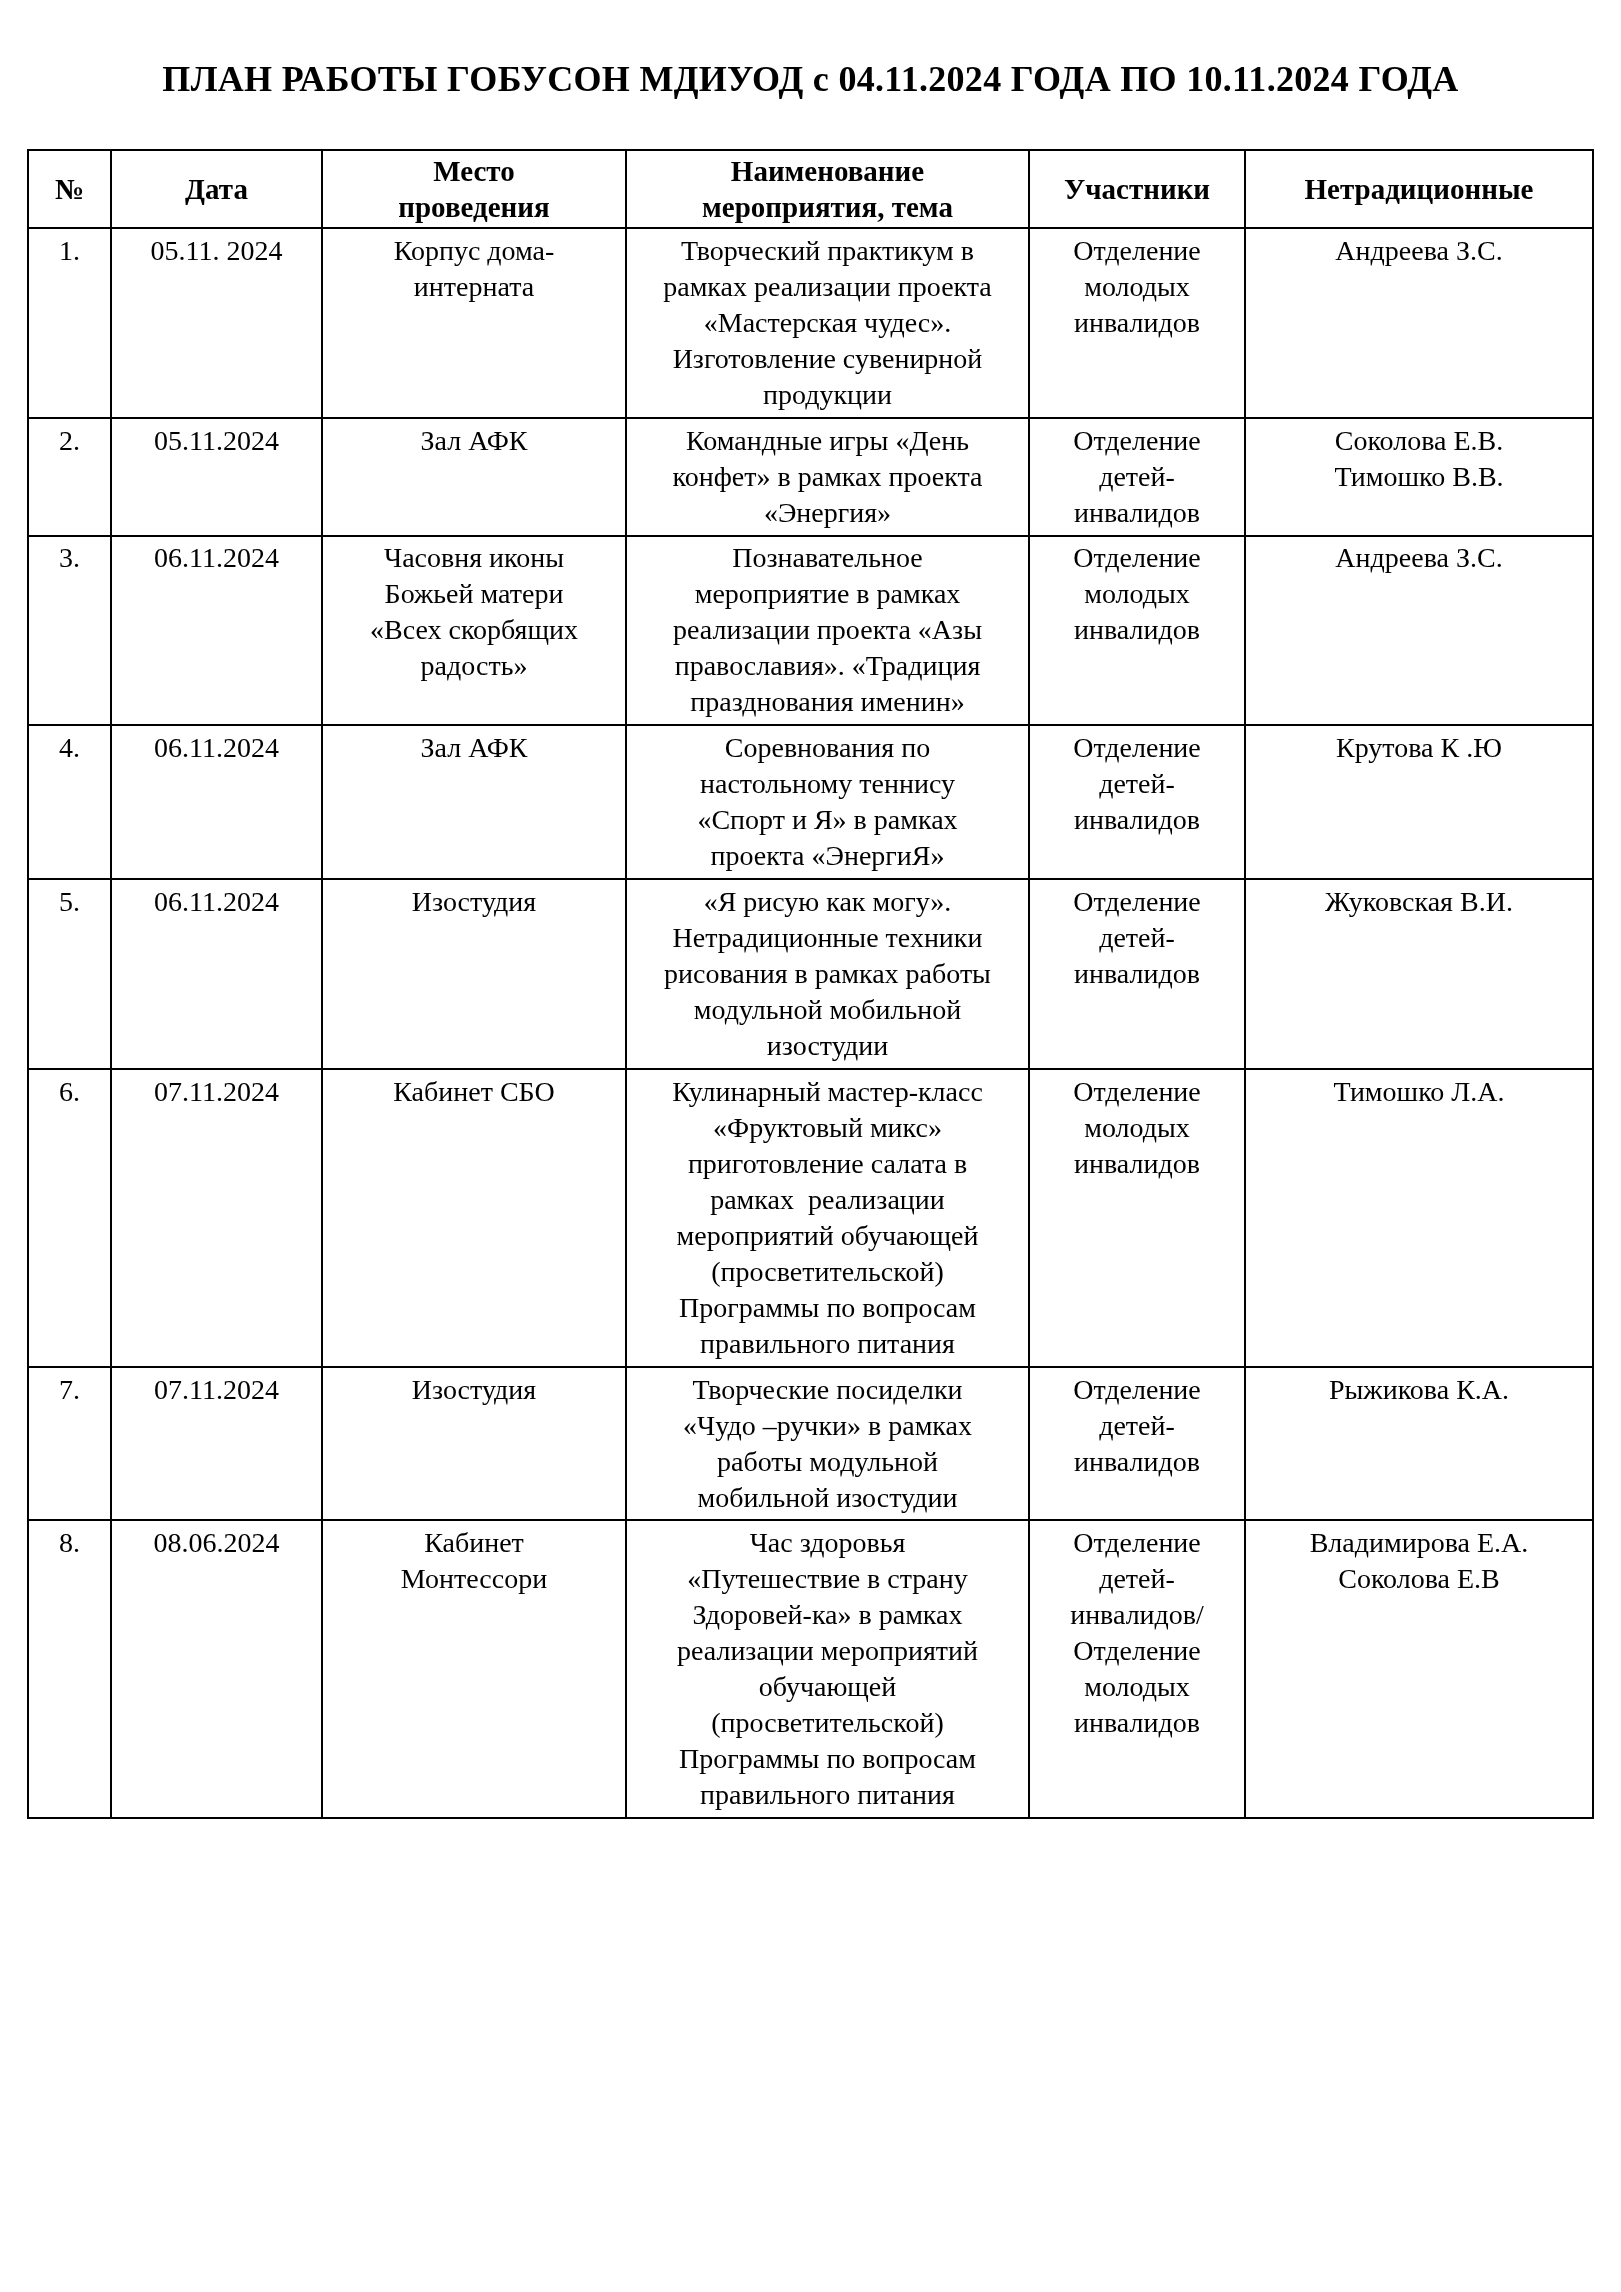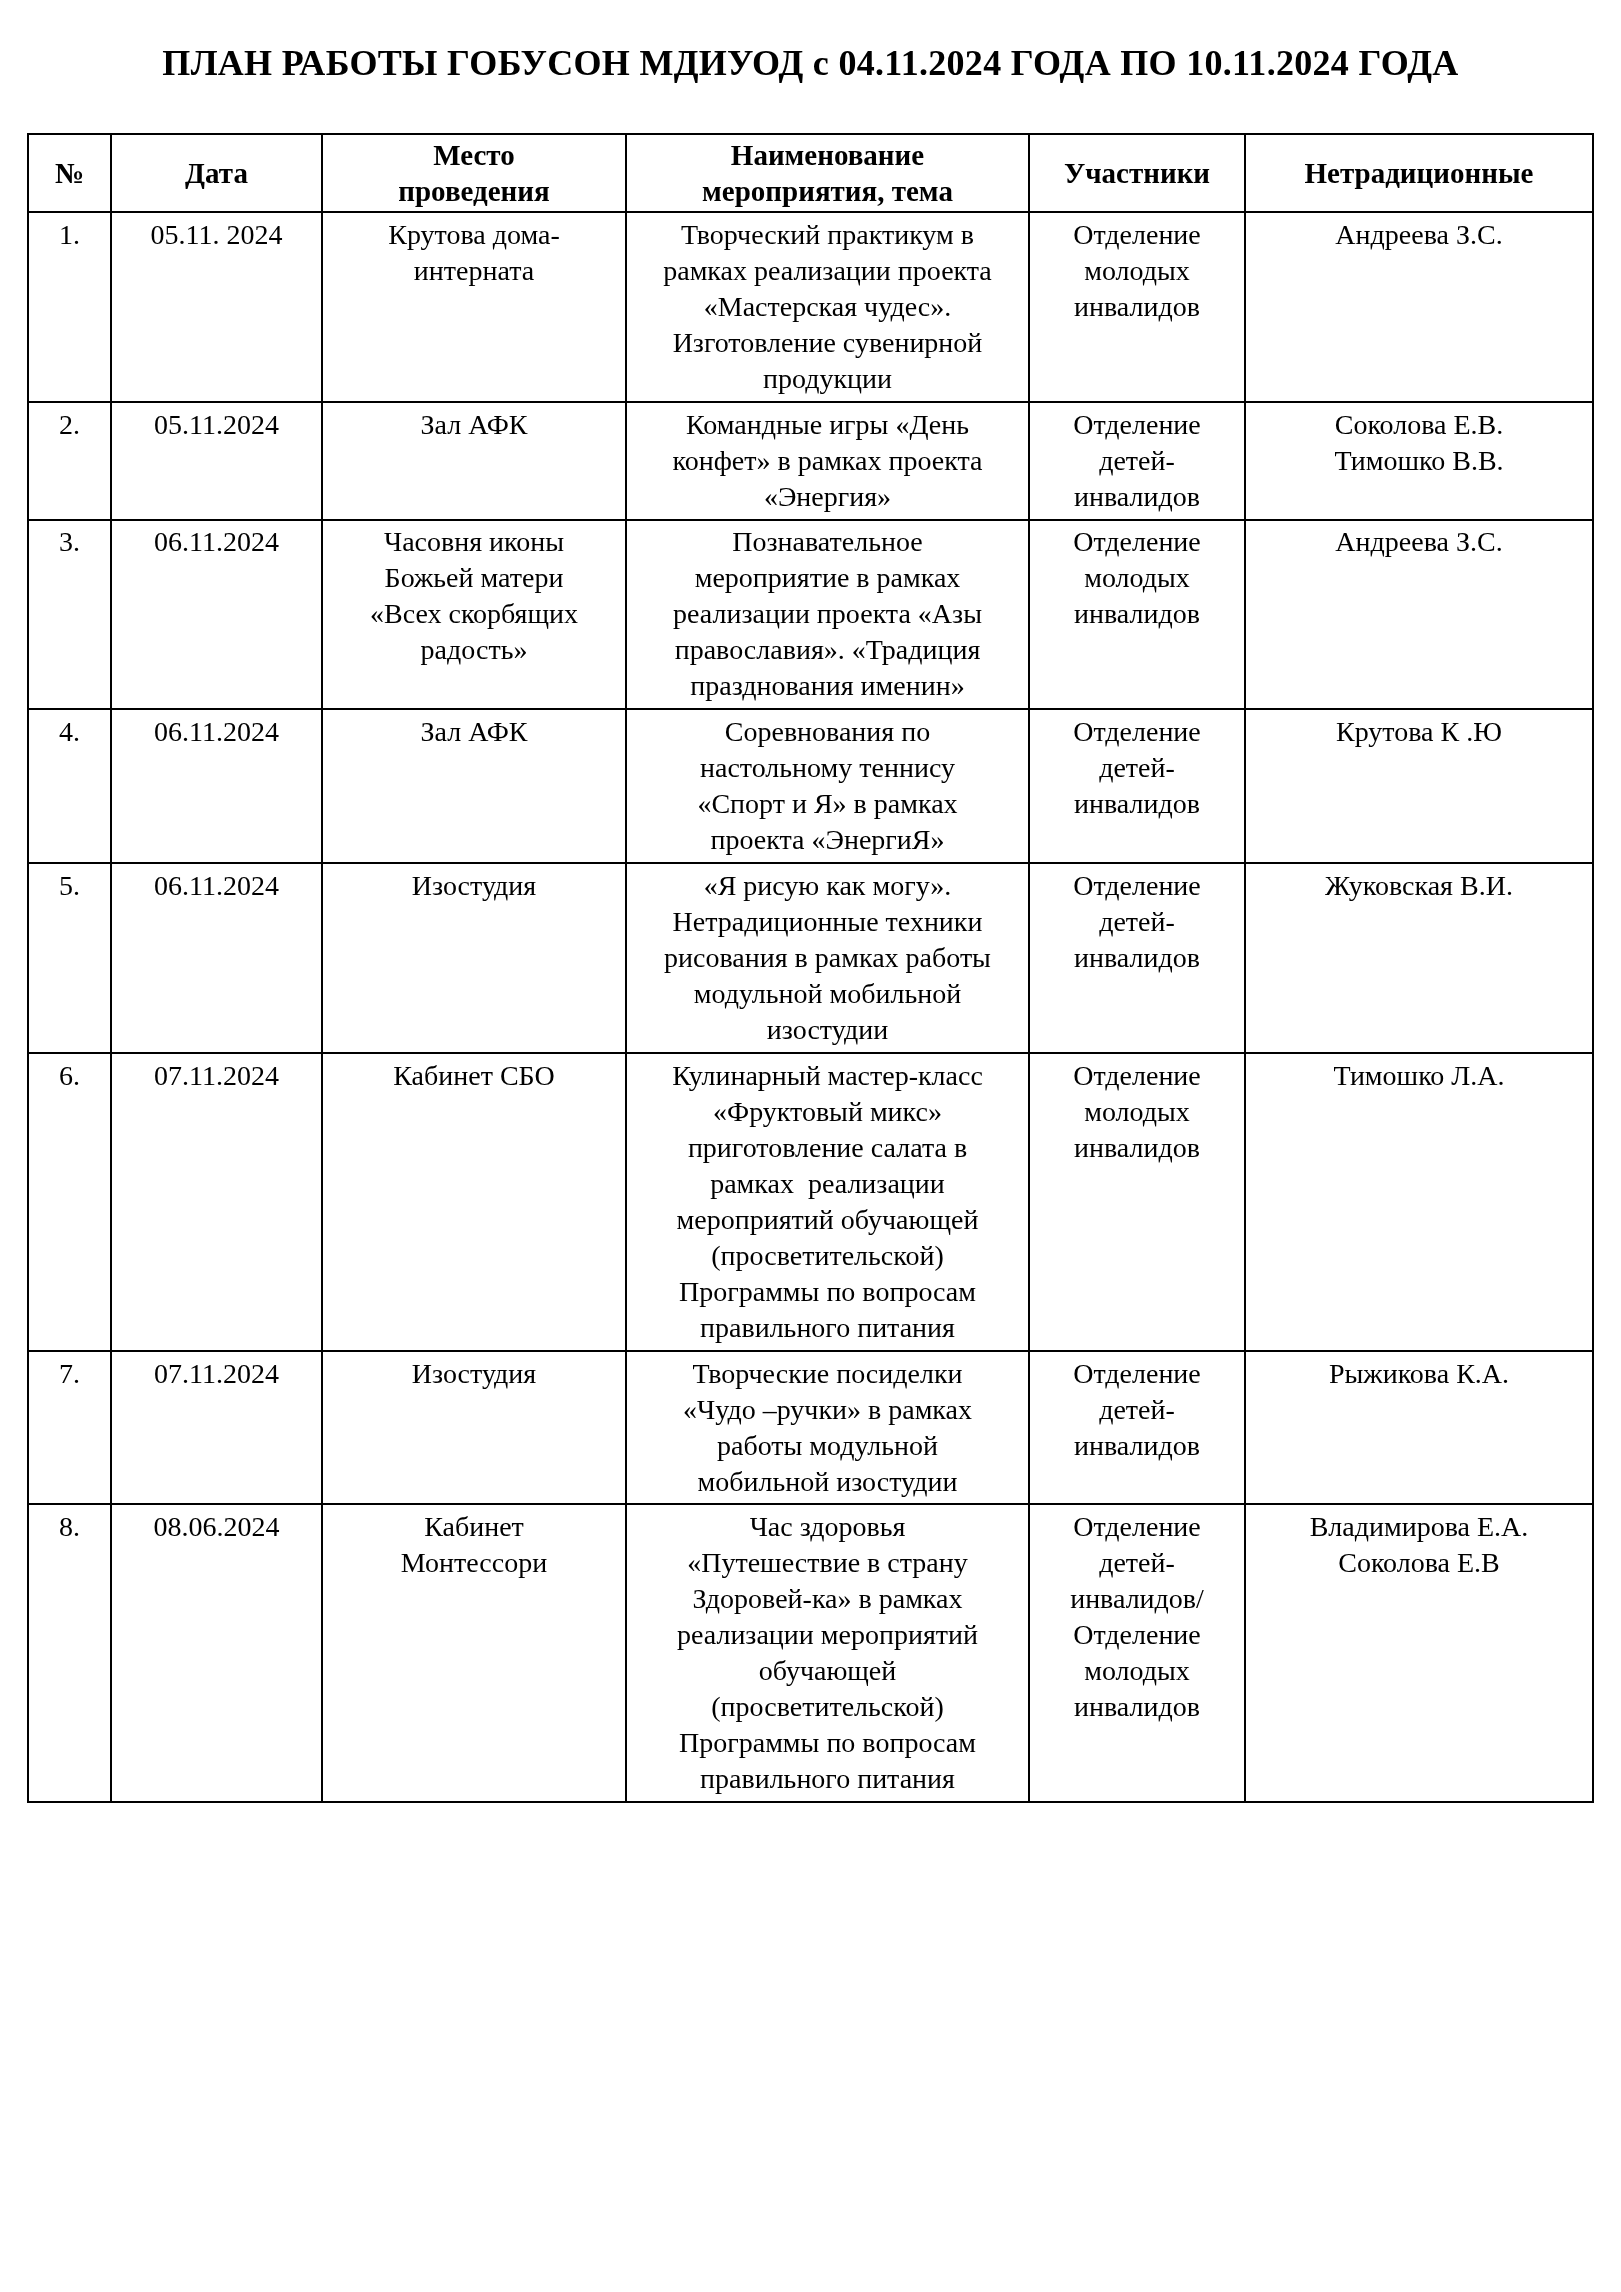--- a/index.html
+++ b/index.html
@@ -19,7 +19,7 @@
     height: 1853px;
     background: #ffffff;
     box-sizing: border-box;
-    padding-top: 41px;
+    padding-top: 57px;
   }
   .doc-title {
     text-align: center;

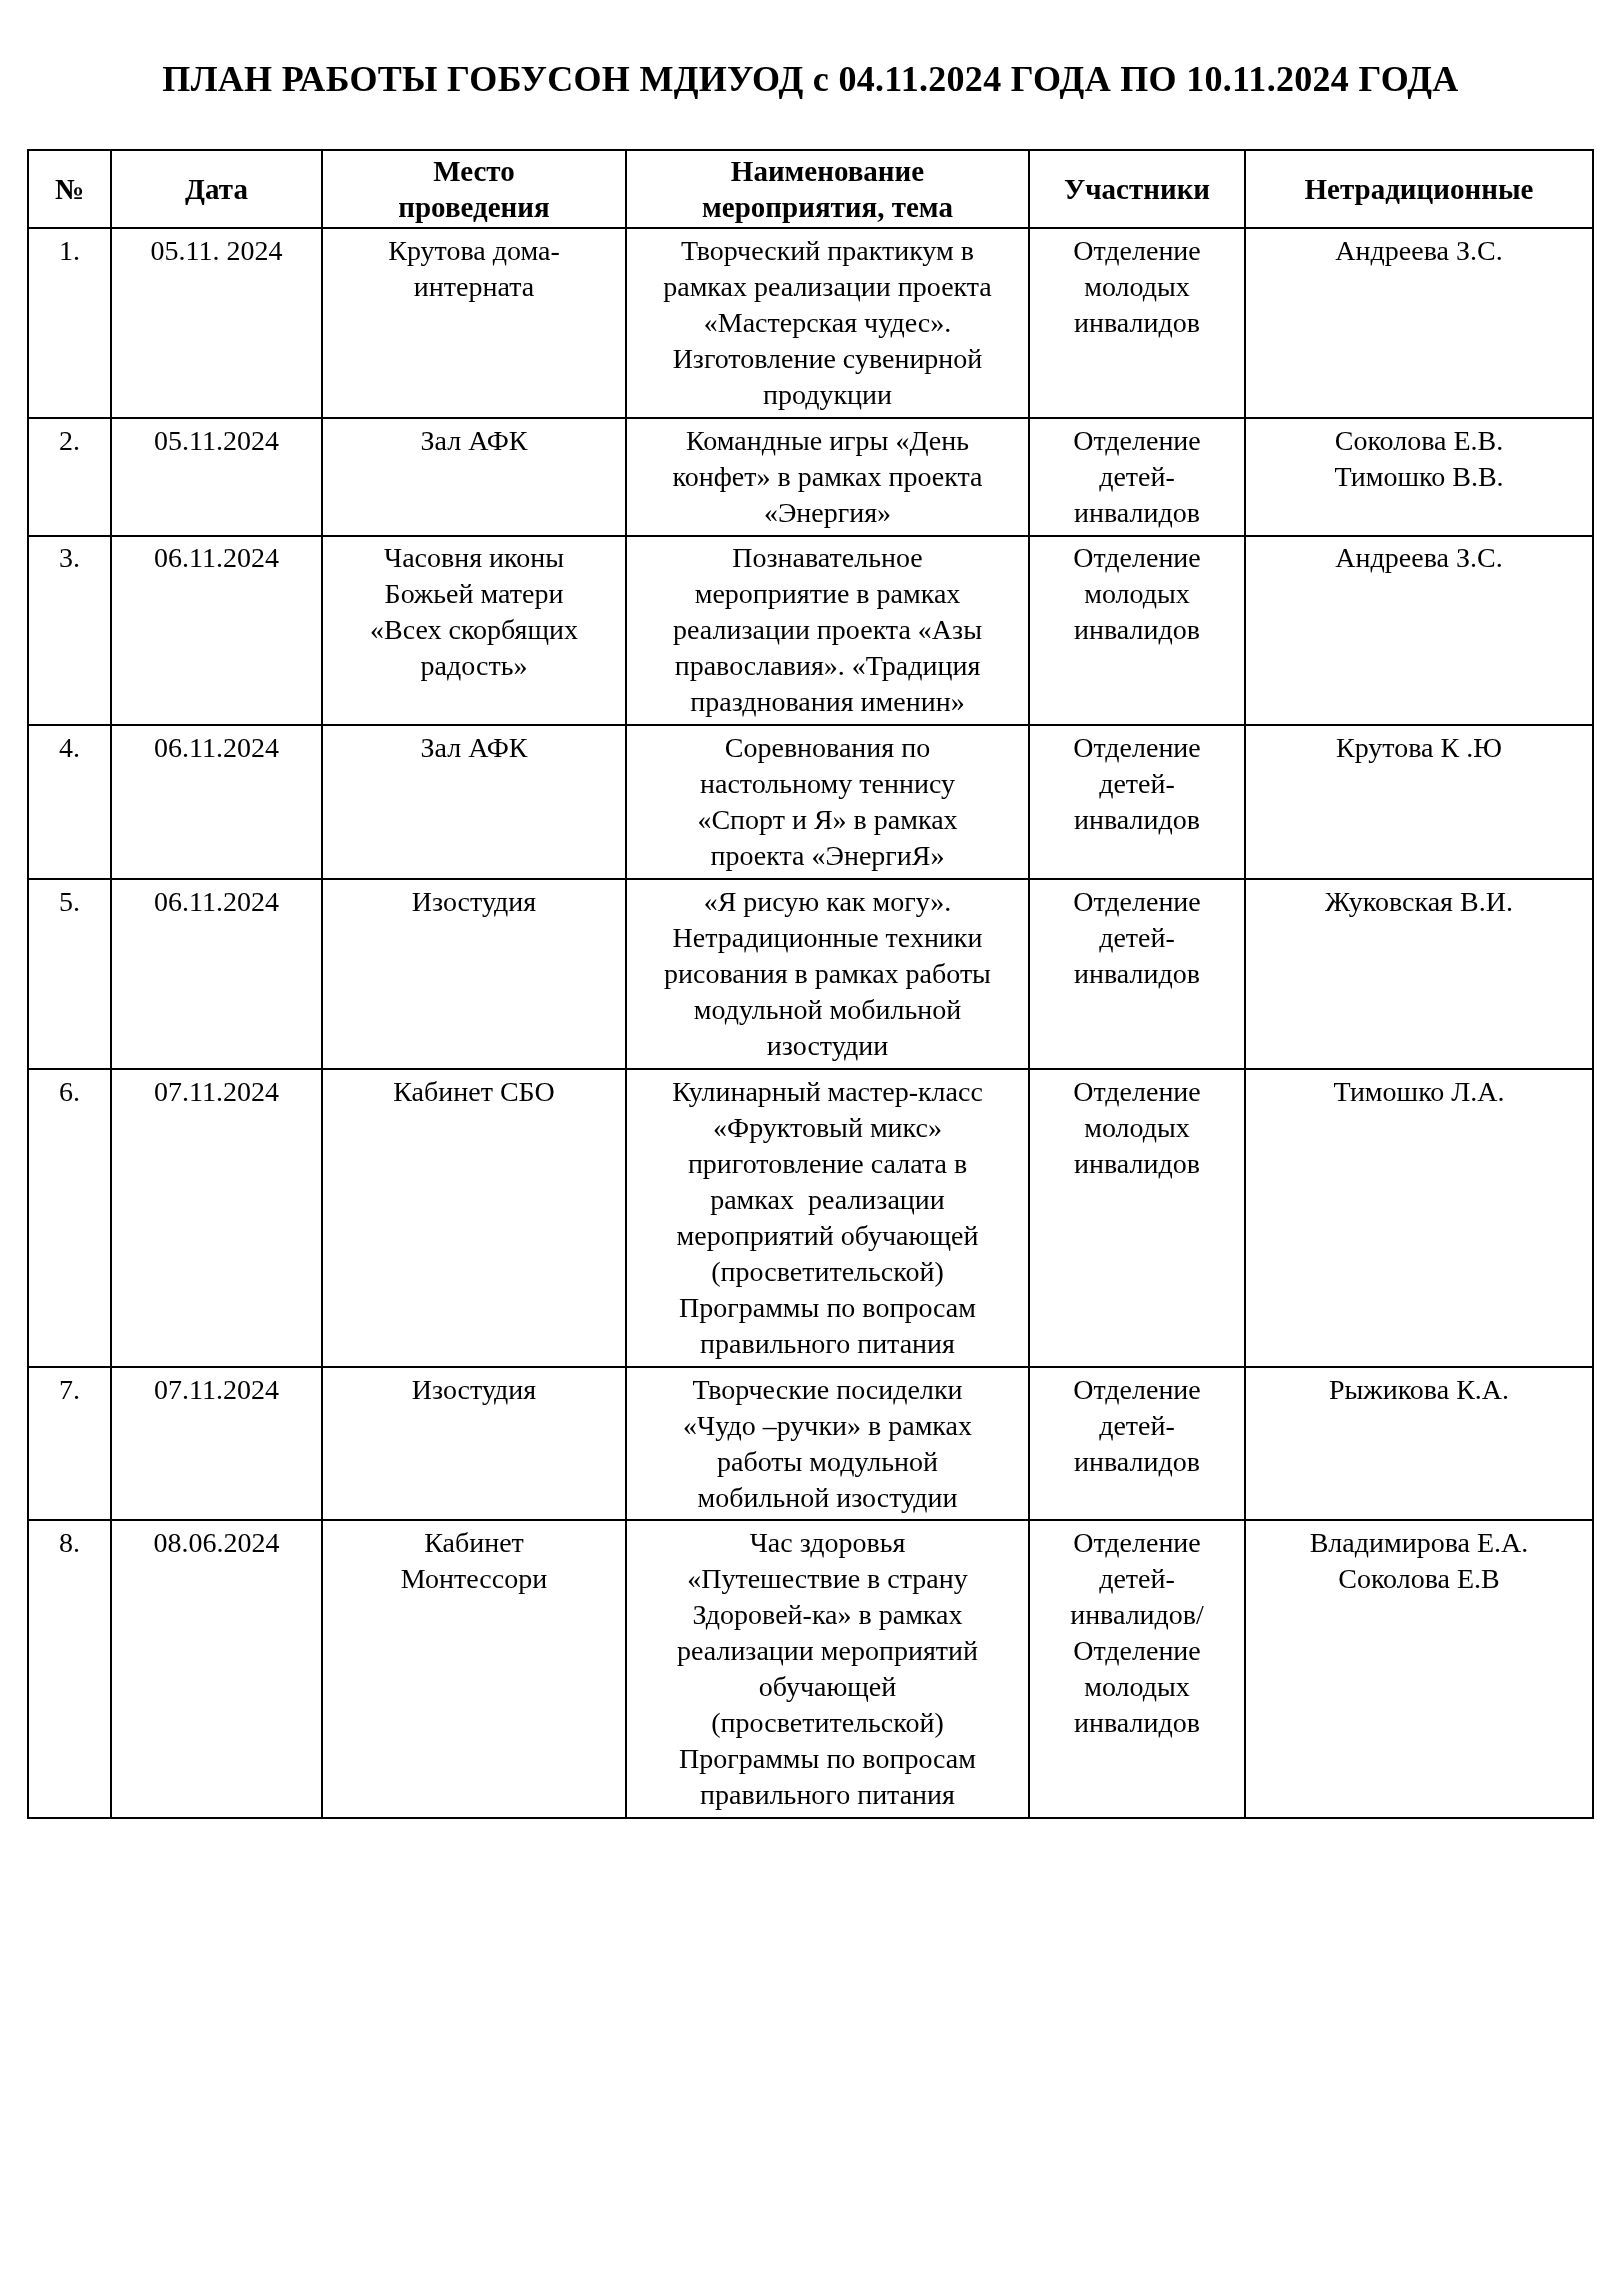--- a/index.html
+++ b/index.html
@@ -97,7 +97,7 @@
       <tr>
         <td>1.</td>
         <td>05.11. 2024</td>
-        <td>Крутова дома-
+        <td>Корпус дома-
 интерната</td>
         <td>Творческий практикум в
 рамках реализации проекта

